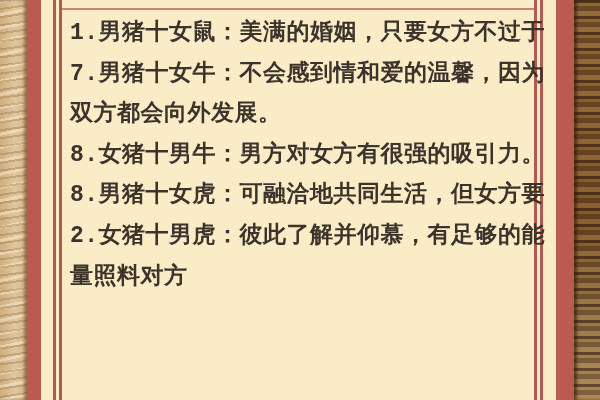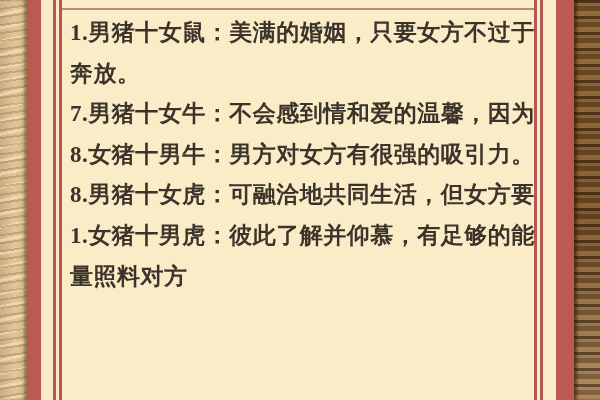--- a/index.html
+++ b/index.html
@@ -8,7 +8,7 @@
     width:600px;height:400px;
     overflow:hidden;
     background:#fbecc8;
-    font-family:Liberation Serif, serif;
+    font-family:Liberation Mono, monospace;
   }
   
   .wood{position:absolute;top:0;bottom:0;}

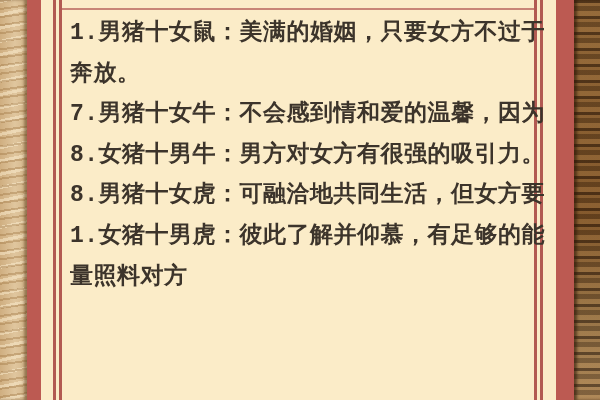--- a/index.html
+++ b/index.html
@@ -70,7 +70,6 @@
   <div class="topline"></div>
   <div class="text-area">
       <div class="text-line">1.男猪十女鼠：美满的婚姻，只要女方不过于</div>
-      <div class="text-line">奔放。</div>
       <div class="text-line">7.男猪十女牛：不会感到情和爱的温馨，因为</div>
       <div class="text-line">8.女猪十男牛：男方对女方有很强的吸引力。</div>
       <div class="text-line">8.男猪十女虎：可融洽地共同生活，但女方要</div>

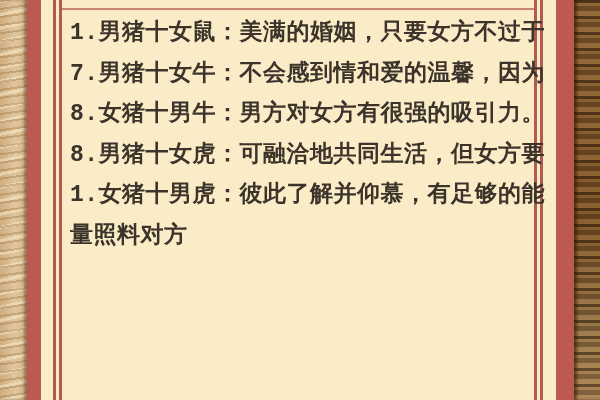--- a/index.html
+++ b/index.html
@@ -71,6 +71,7 @@
   <div class="text-area">
       <div class="text-line">1.男猪十女鼠：美满的婚姻，只要女方不过于</div>
       <div class="text-line">7.男猪十女牛：不会感到情和爱的温馨，因为</div>
+      <div class="text-line">双方都会向外发展。</div>
       <div class="text-line">8.女猪十男牛：男方对女方有很强的吸引力。</div>
       <div class="text-line">8.男猪十女虎：可融洽地共同生活，但女方要</div>
       <div class="text-line">1.女猪十男虎：彼此了解并仰慕，有足够的能</div>

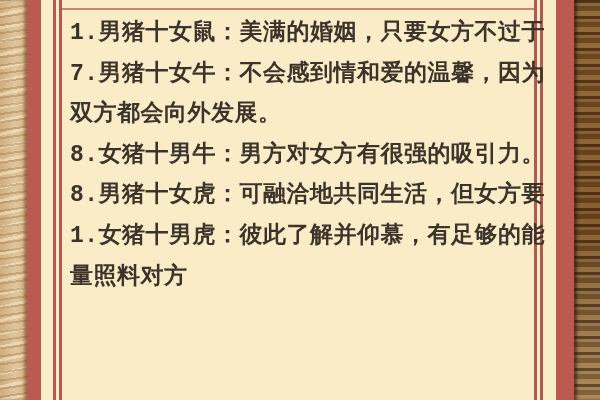--- a/index.html
+++ b/index.html
@@ -74,7 +74,7 @@
       <div class="text-line">双方都会向外发展。</div>
       <div class="text-line">8.女猪十男牛：男方对女方有很强的吸引力。</div>
       <div class="text-line">8.男猪十女虎：可融洽地共同生活，但女方要</div>
-      <div class="text-line">1.女猪十男虎：彼此了解并仰慕，有足够的能</div>
+      <div class="text-line">2.女猪十男虎：彼此了解并仰慕，有足够的能</div>
       <div class="text-line">量照料对方</div>
     </div>
 </div>

